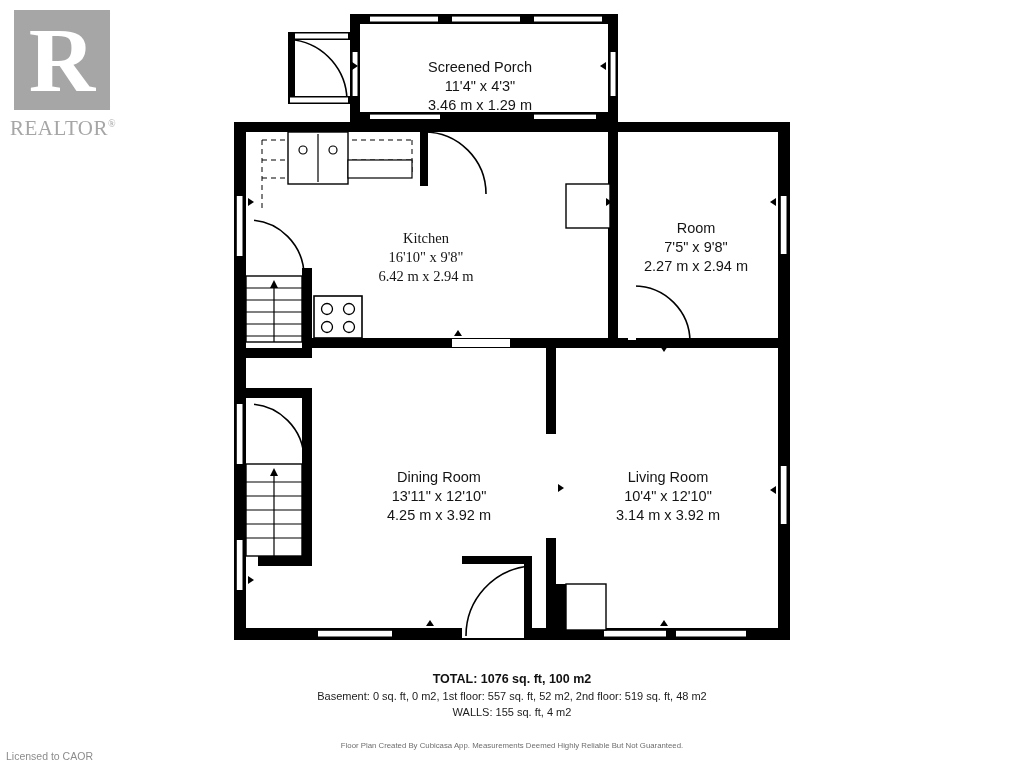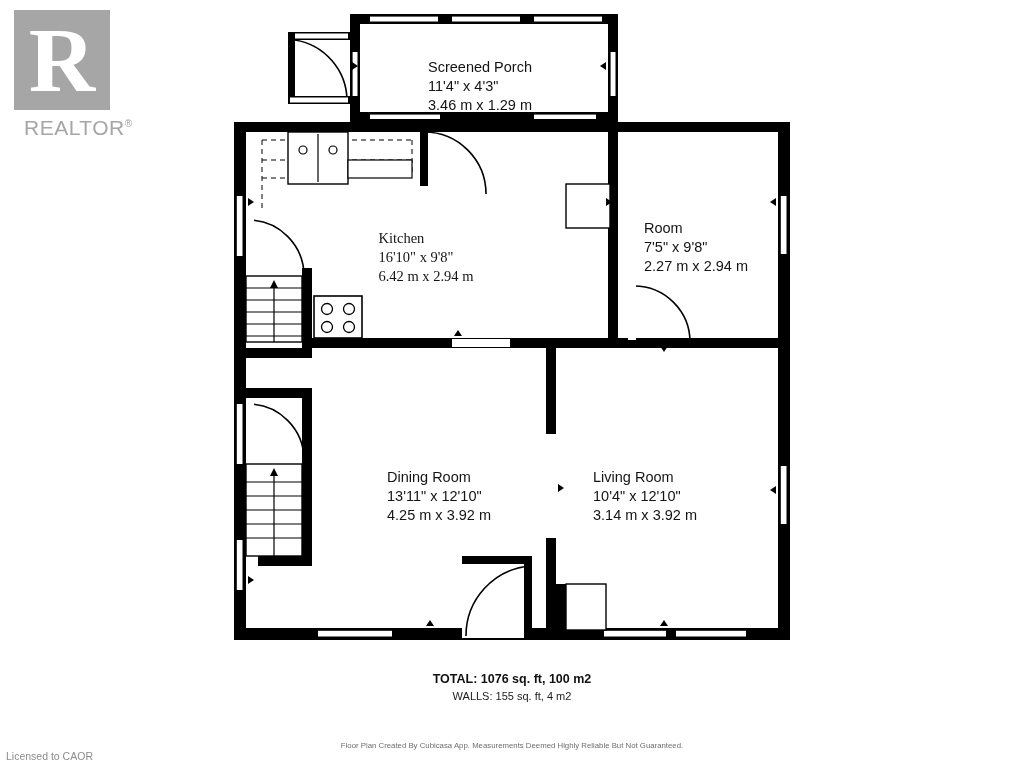--- a/index.html
+++ b/index.html
@@ -77,6 +77,7 @@
   
   .room-label {
     position: absolute;
+    text-align: center;
     transform: translate(-50%, 0);
     white-space: nowrap;
     line-height: 1.32;

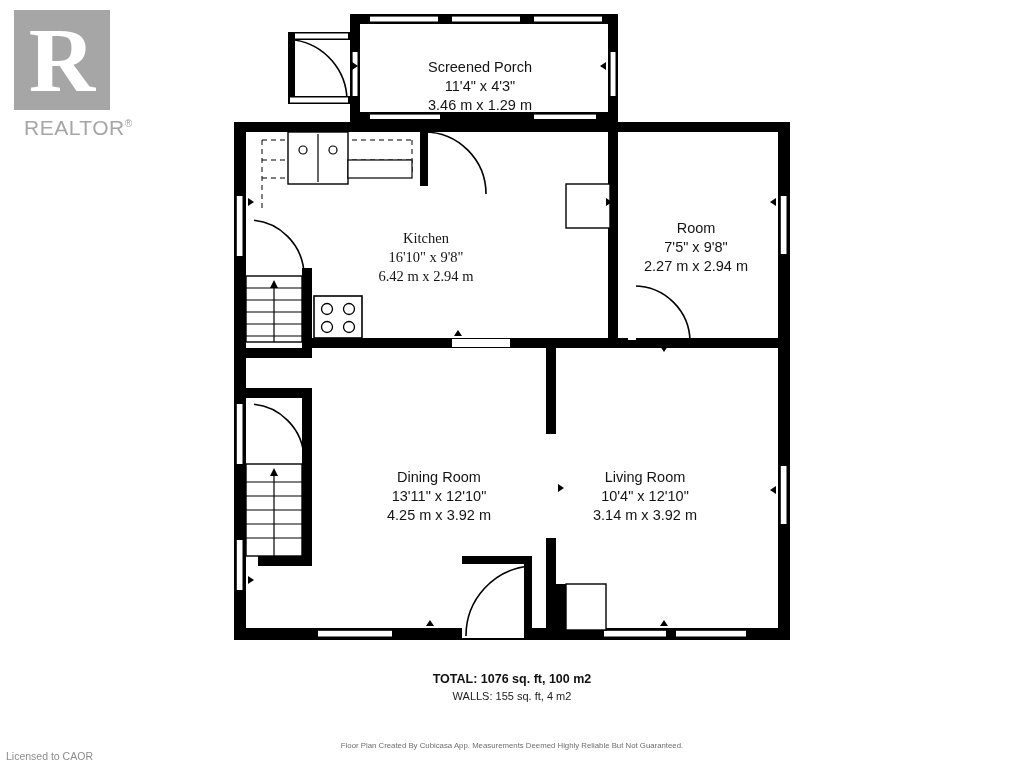--- a/index.html
+++ b/index.html
@@ -44,9 +44,9 @@
   }
   .realtor-word {
     position: absolute;
-    left: 18px;
+    left: 4px;
     top: 108px;
-    font-family: Liberation Sans, sans-serif;
+    font-family: Liberation Serif, serif;
     font-size: 21px;
     letter-spacing: 0.5px;
     color: #a6a6a6;

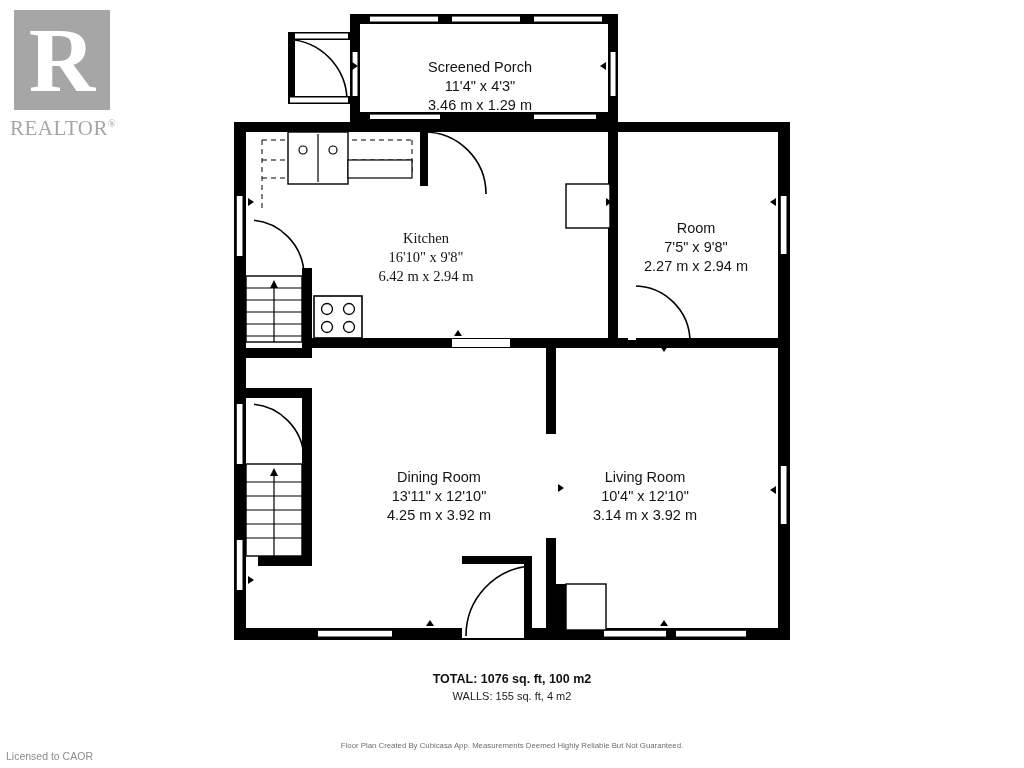--- a/index.html
+++ b/index.html
@@ -349,7 +349,7 @@
   <div class="dim-met">4.25 m x 3.92 m</div>
 </div>
 
-<div class="room-label" style="left:645px; top:468px;">
+<div class="room-label" style="left:668px; top:468px;">
   <div class="name">Living Room</div>
   <div class="dim-imp">10'4" x 12'10"</div>
   <div class="dim-met">3.14 m x 3.92 m</div>

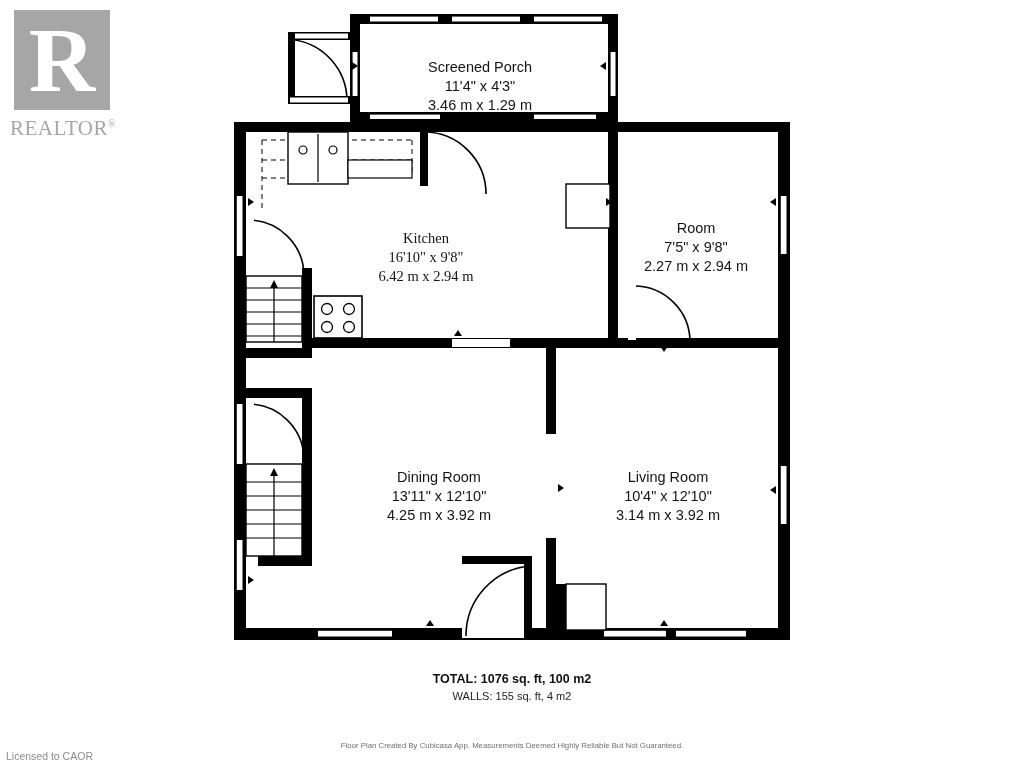--- a/index.html
+++ b/index.html
@@ -357,6 +357,7 @@
 
 <div class="summary">
   <div class="total">TOTAL: 1076 sq. ft, 100 m2</div>
+  <div class="line">Basement: 0 sq. ft, 0 m2, 1st floor: 557 sq. ft, 52 m2, 2nd floor: 519 sq. ft, 48 m2</div>
   <div class="line">WALLS: 155 sq. ft, 4 m2</div>
 </div>
 

